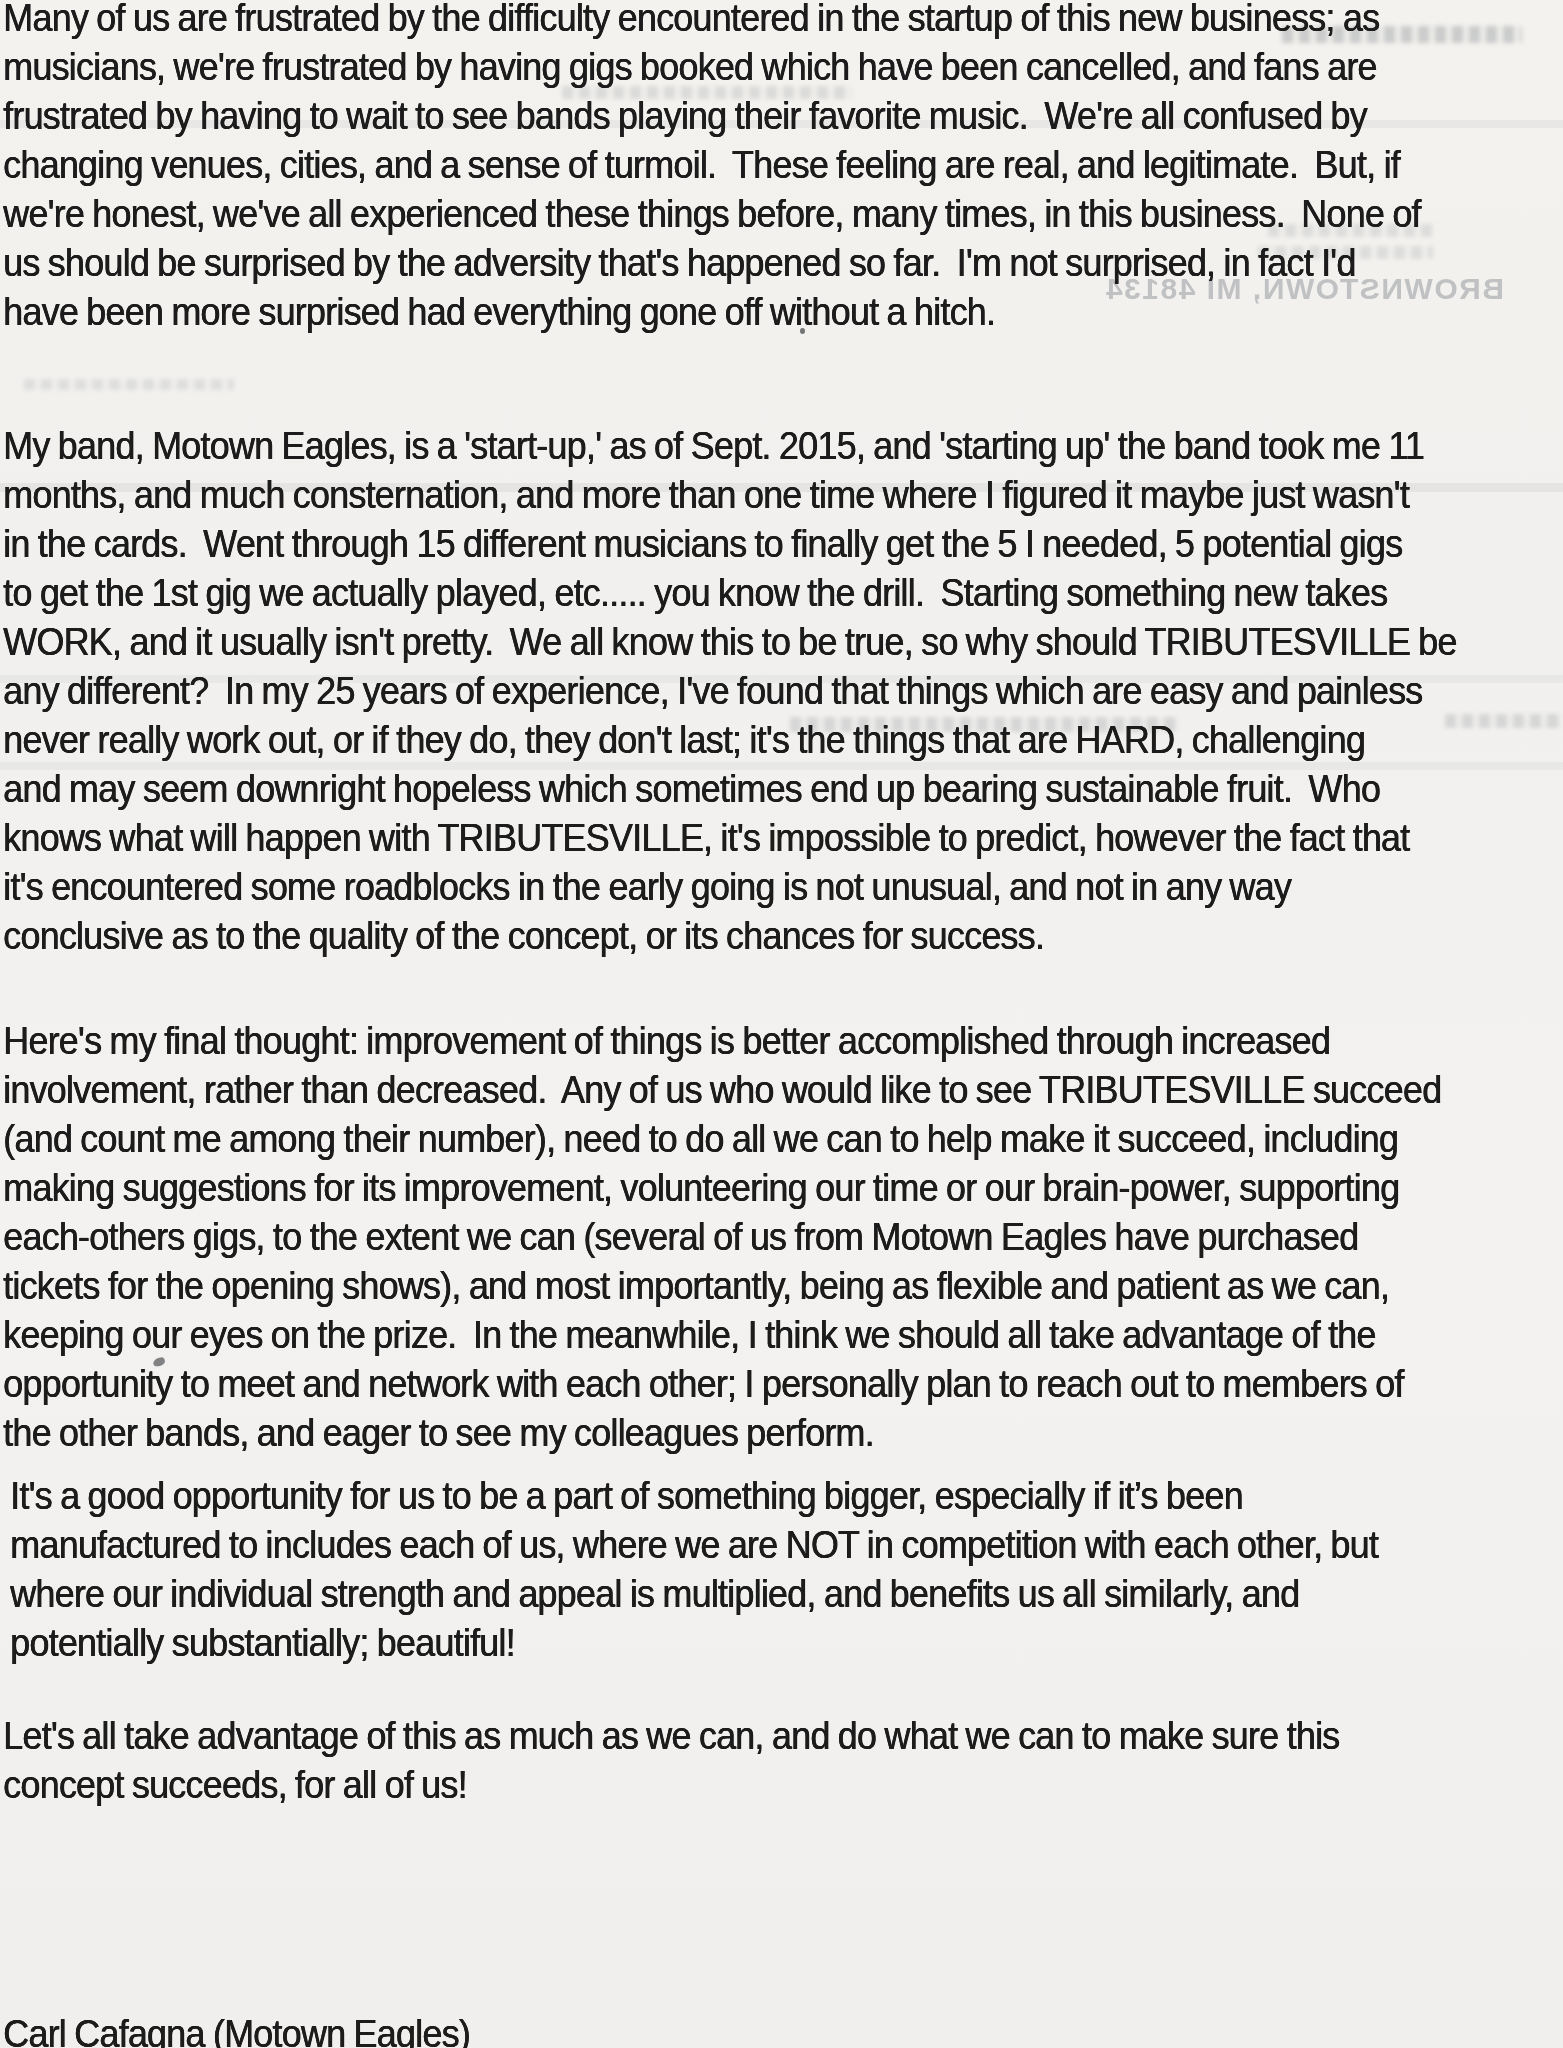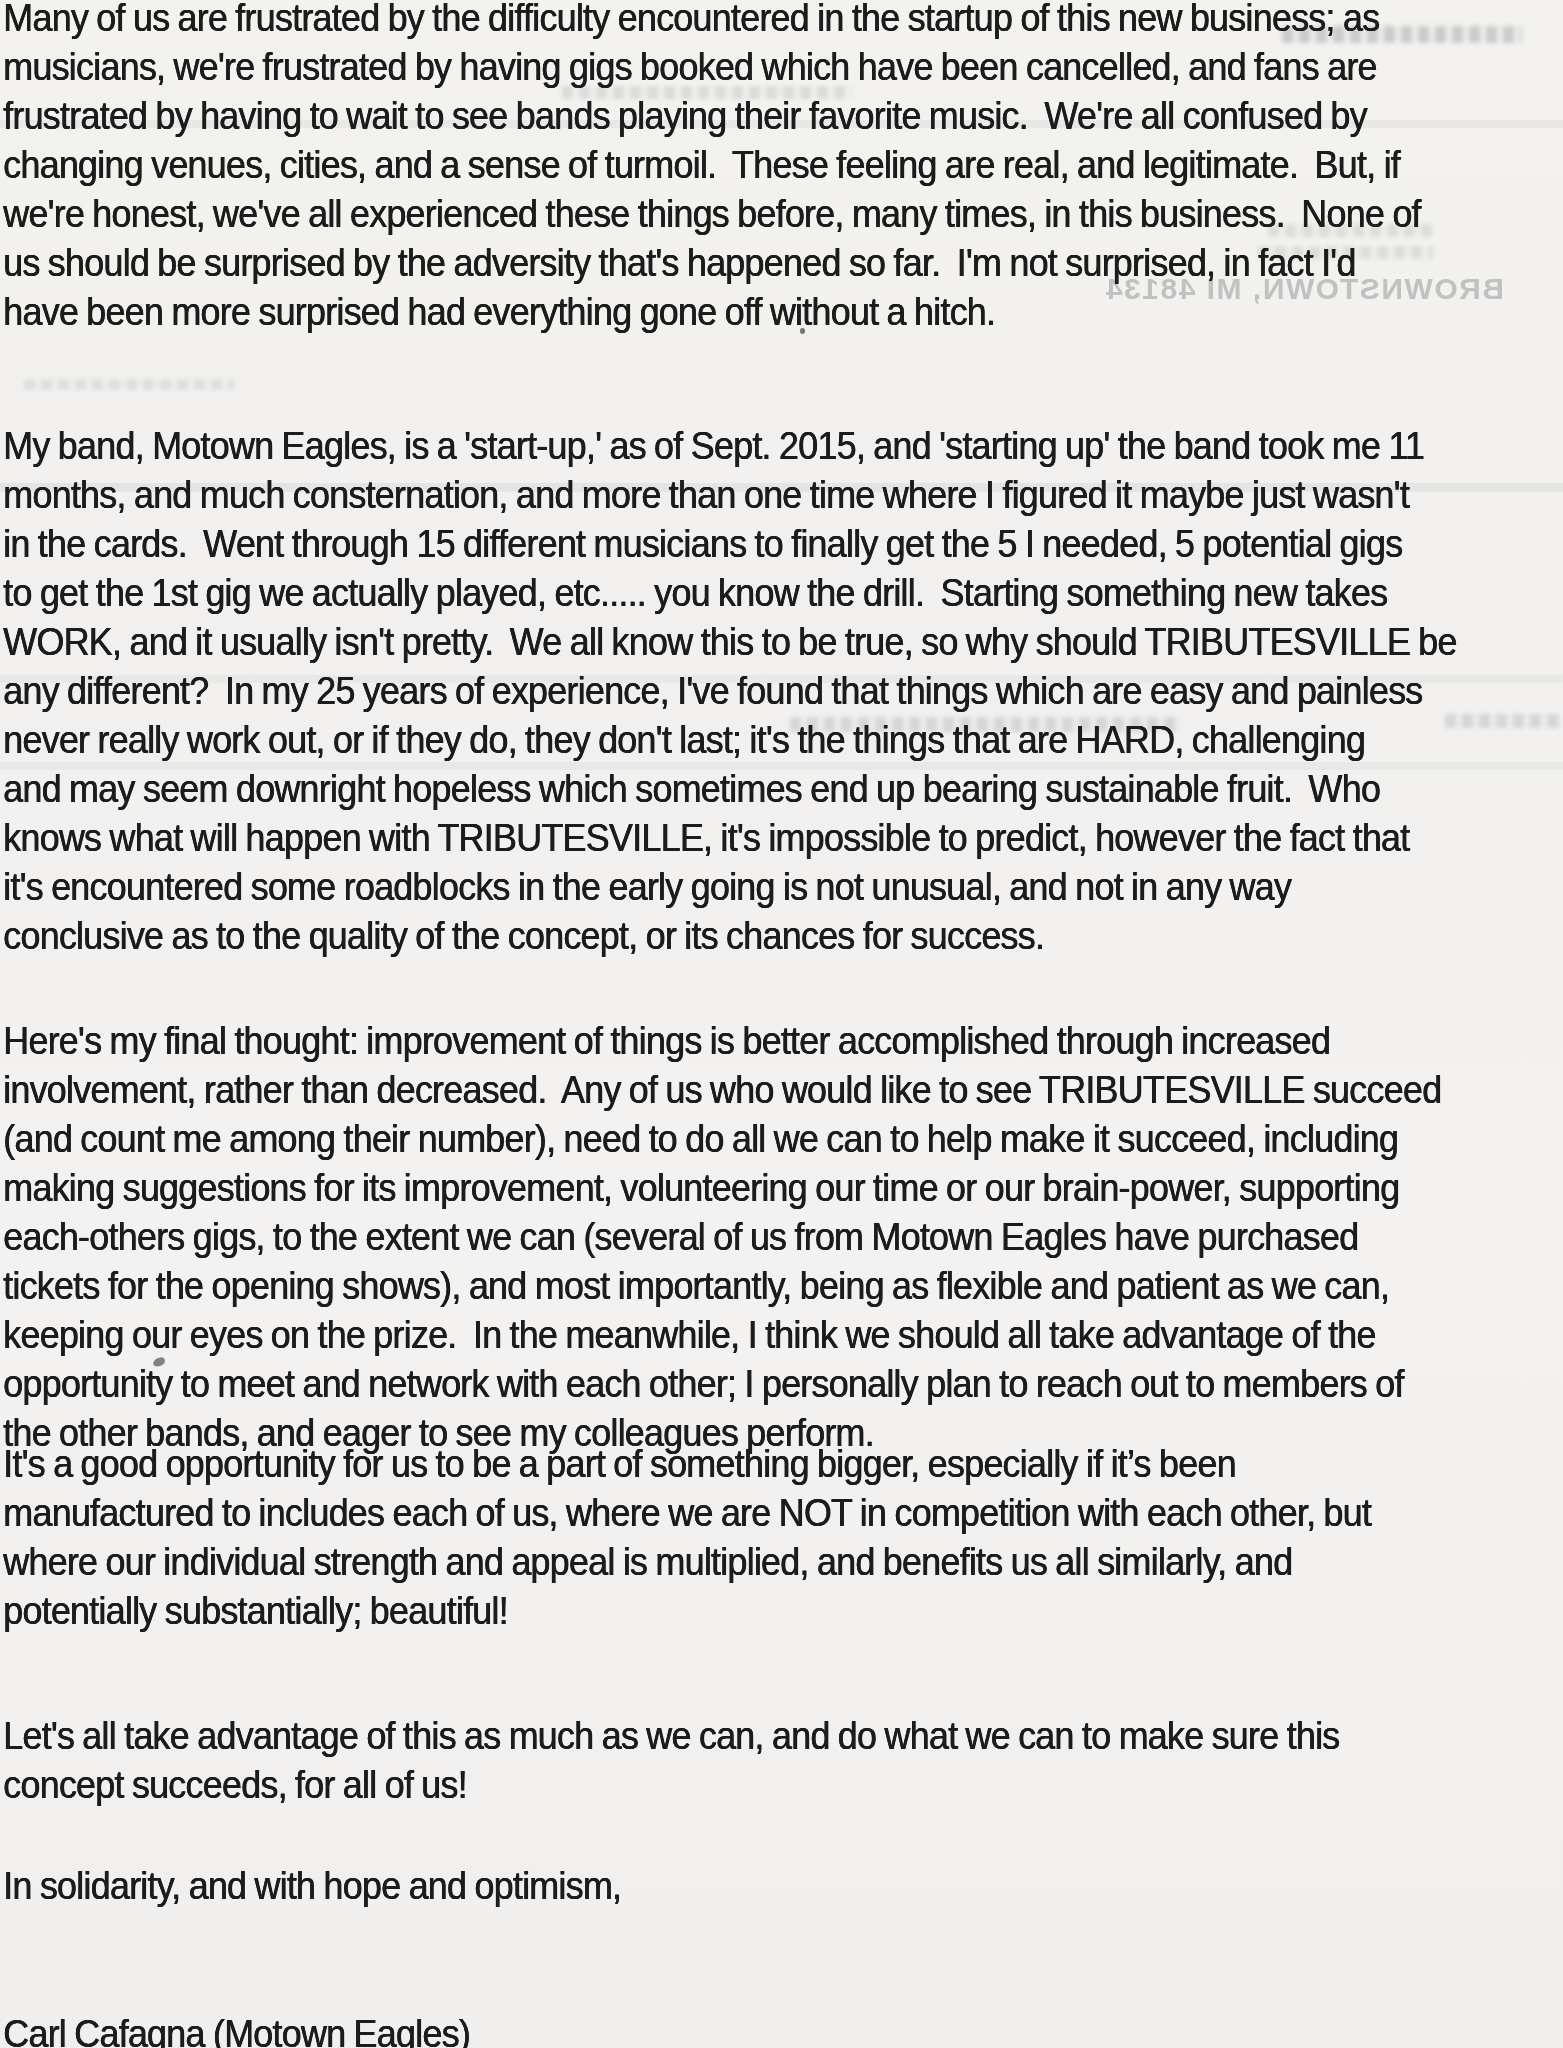--- a/index.html
+++ b/index.html
@@ -36,7 +36,7 @@
   .p1 { top: -7px; }
   .p2 { top: 388px; margin-top: 33px; }
   .p3 { top: 1016px; }
-  .p4 { top: 1439px; }
+  .p4 { top: 1471px; margin-left: 7px; }
   .p5 { top: 1711px; }
   .p6 { top: 1861px; }
   .p7 { top: 2009px; }

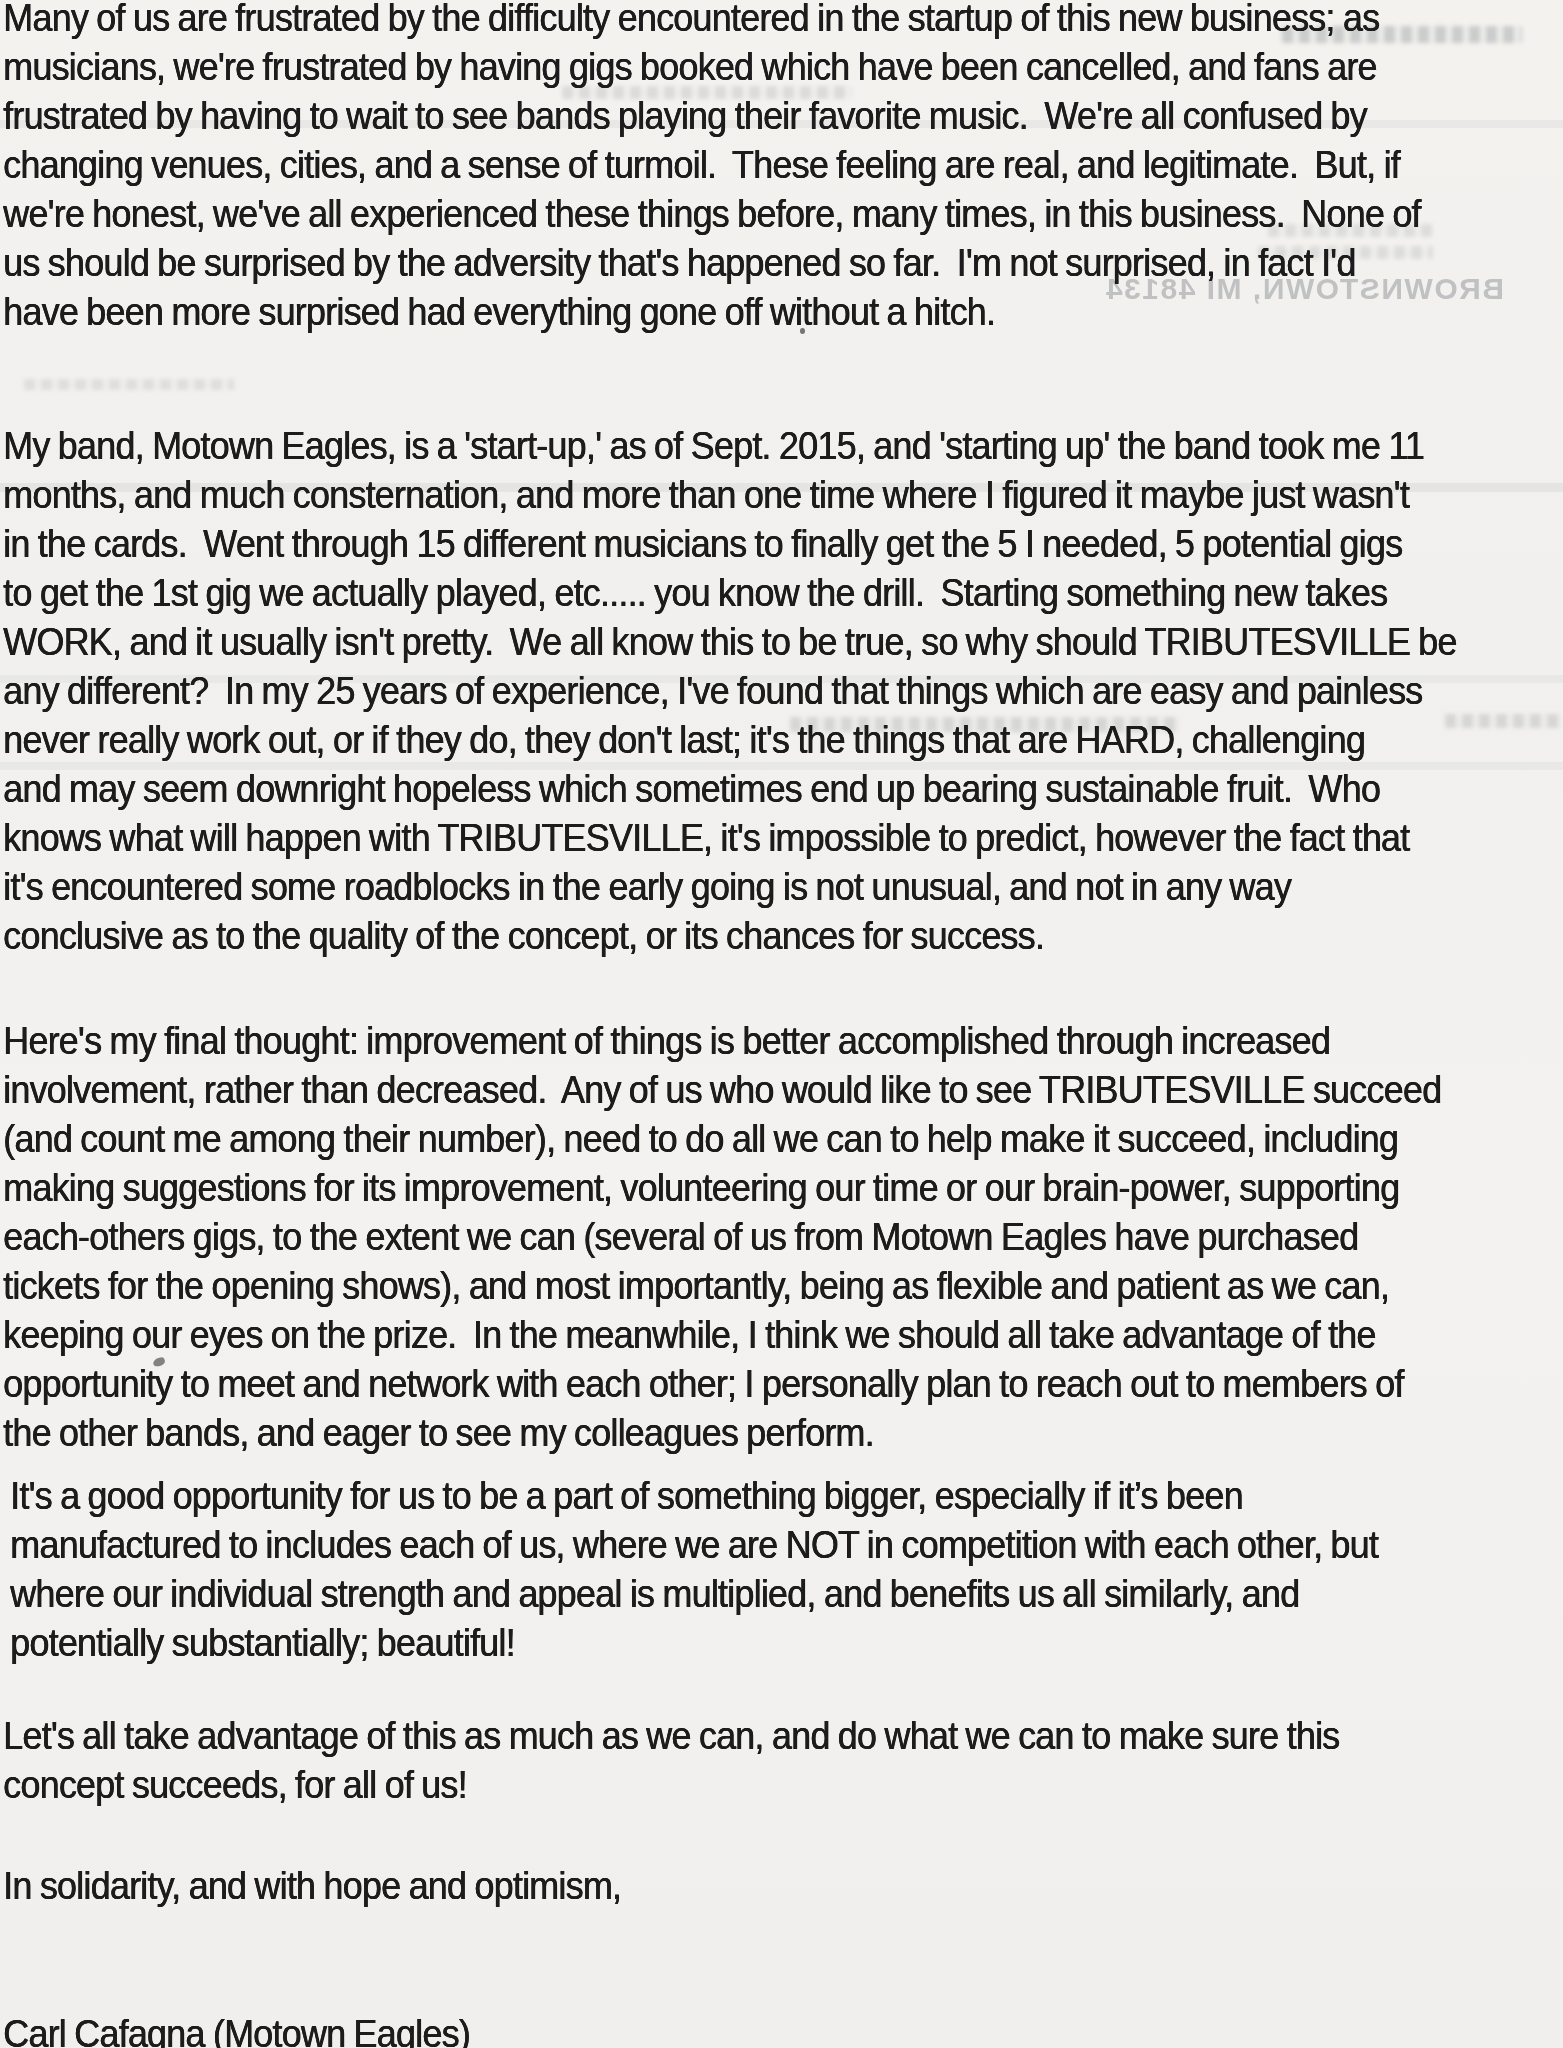--- a/index.html
+++ b/index.html
@@ -160,9 +160,6 @@
       <div class="line">concept succeeds, for all of us!</div>
     </div>
 
-  <div class="para p6">
-      <div class="line">In solidarity, and with hope and optimism,</div>
-    </div>
 
   <div class="para p7">
       <div class="line">Carl Cafagna (Motown Eagles)</div>

